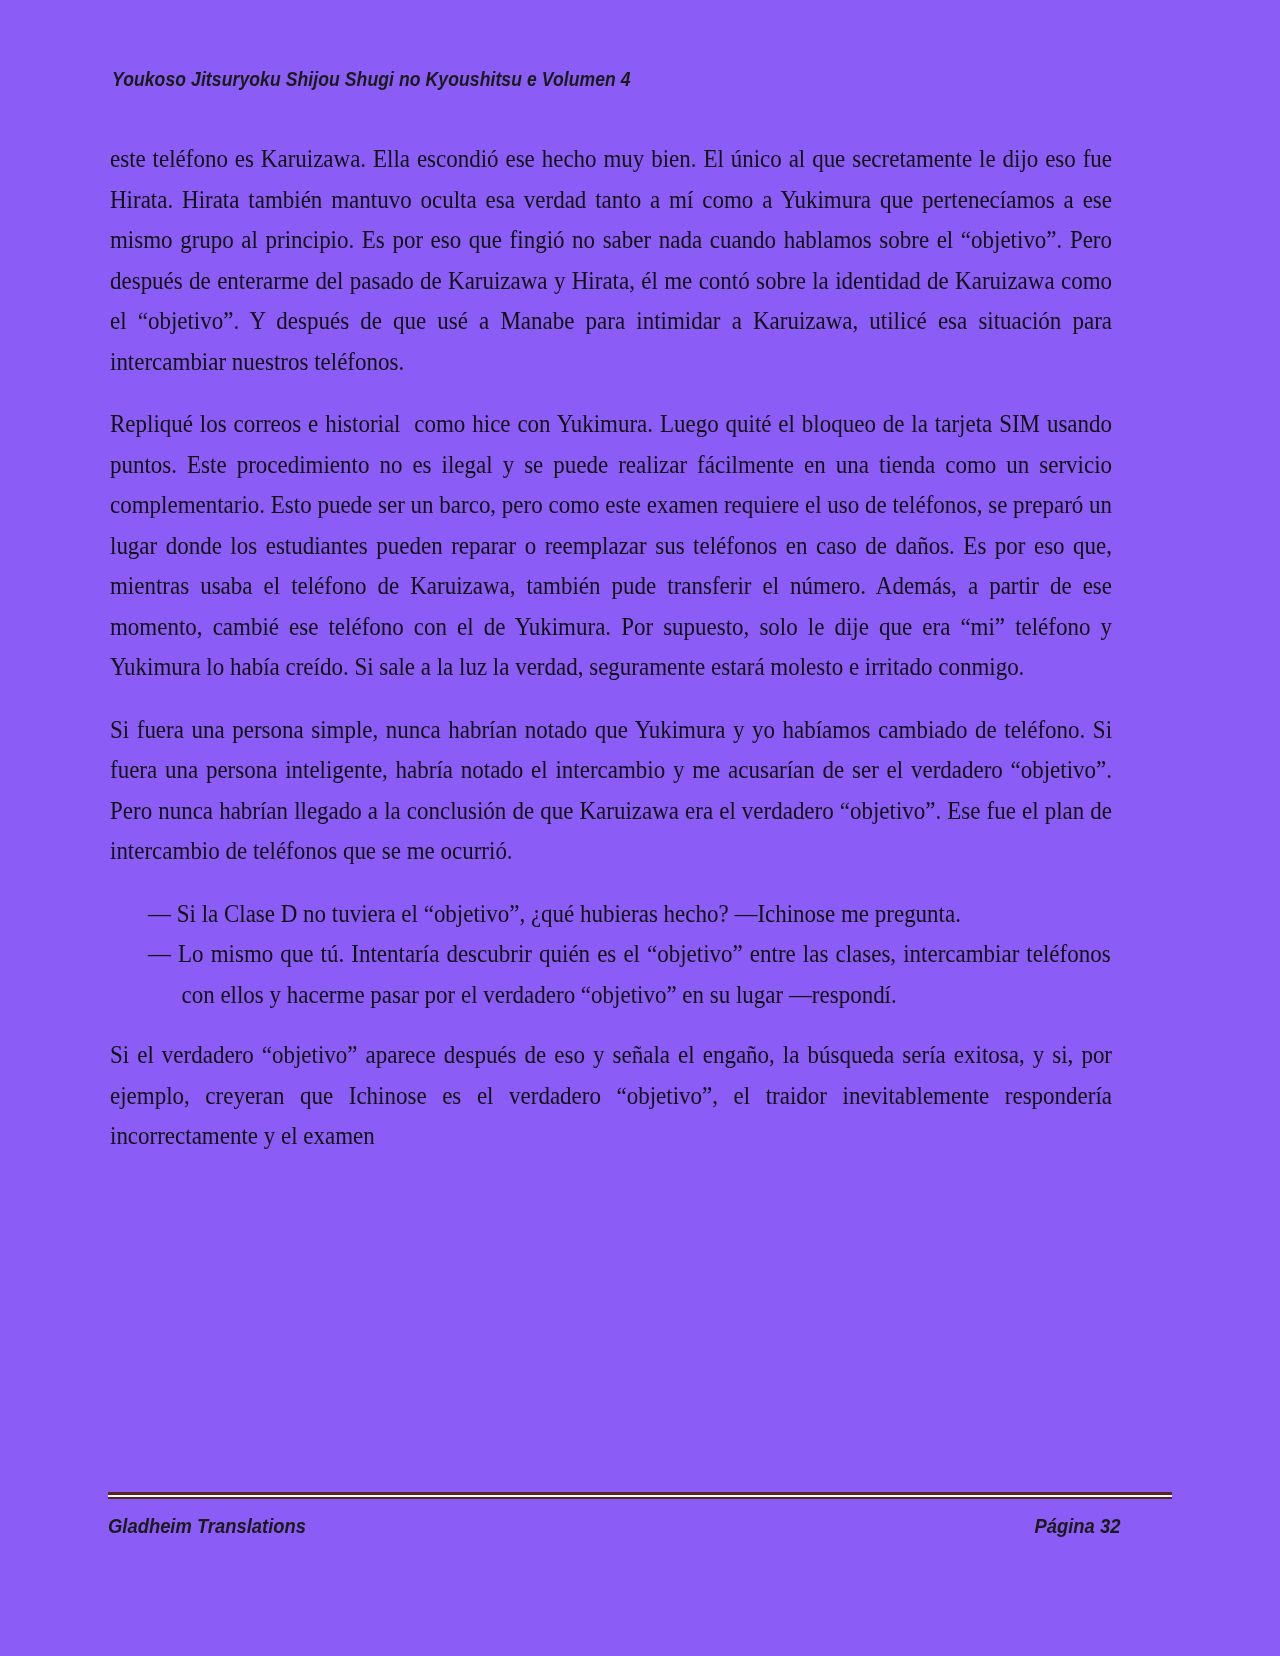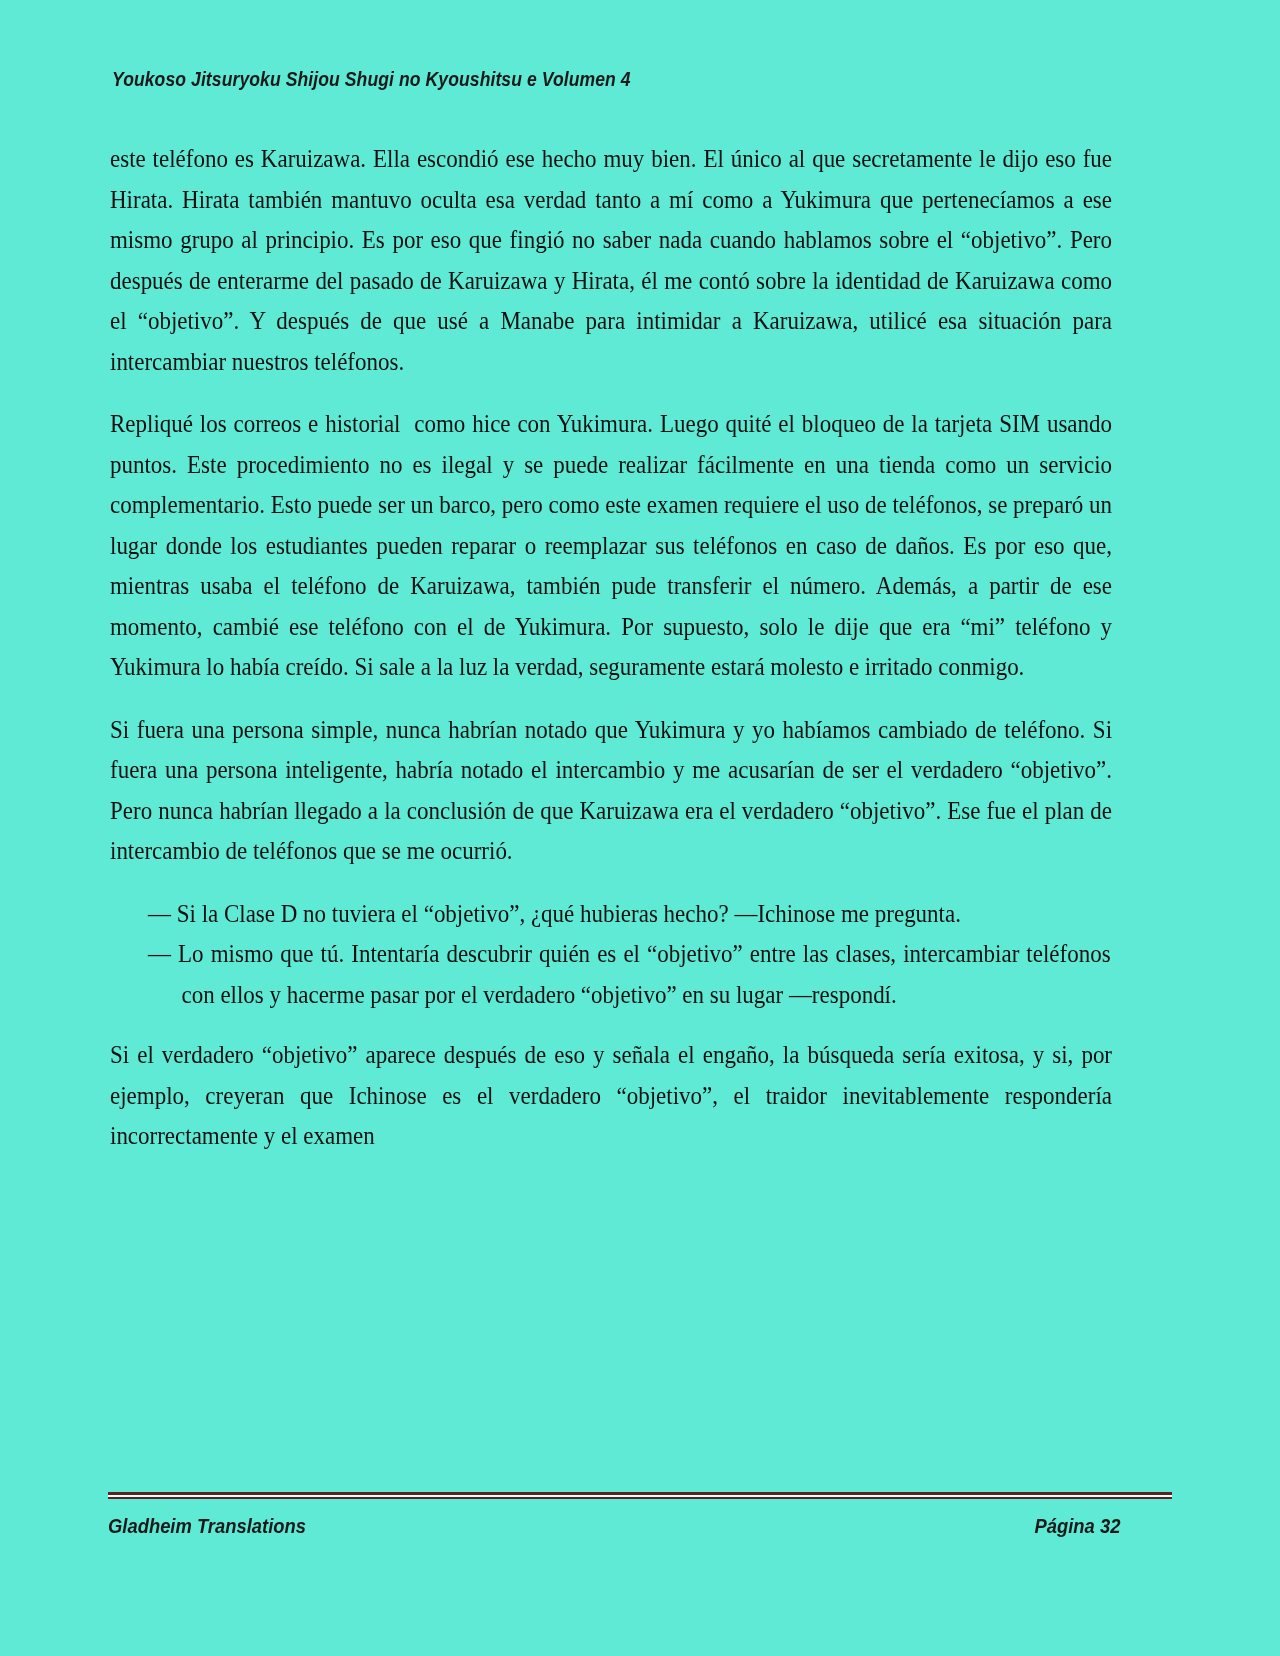--- a/index.html
+++ b/index.html
@@ -14,7 +14,7 @@
     width: 1280px;
     height: 1656px;
     margin: 0 auto;
-    background: #5eead4;
+    background: #8b5cf6;
     box-sizing: border-box;
     overflow: hidden;
     font-family: "Liberation Sans", "DejaVu Sans", sans-serif;

